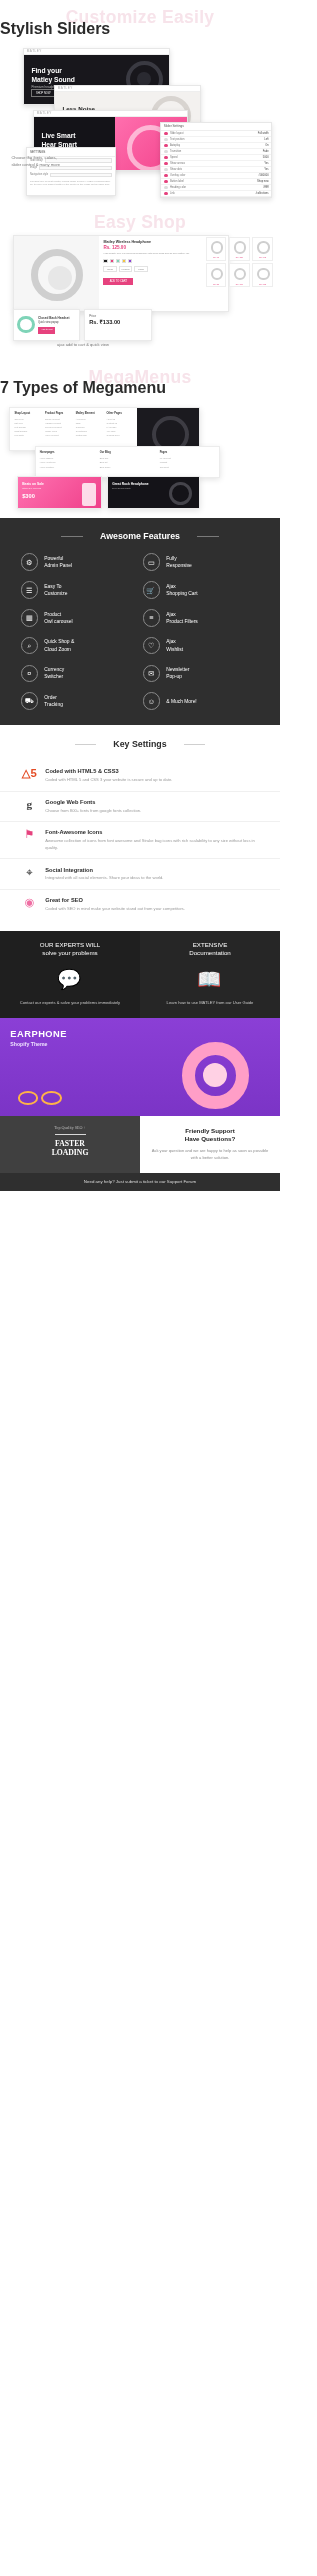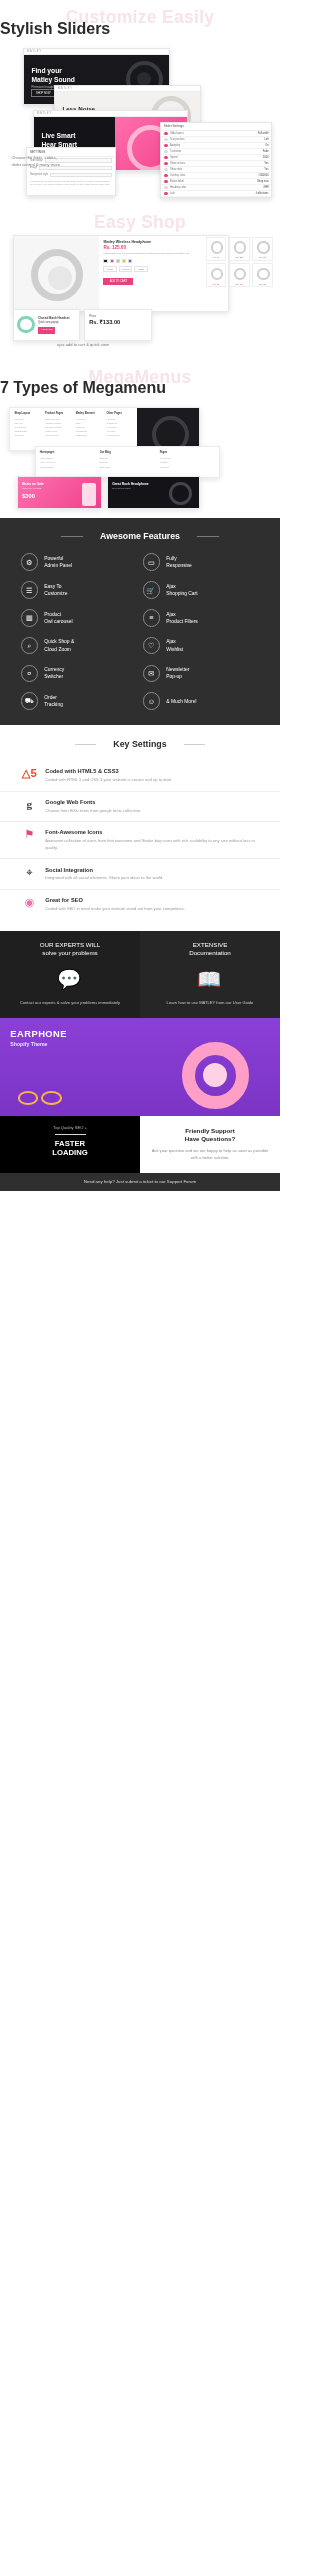--- a/index.html
+++ b/index.html
@@ -218,7 +218,7 @@
   
   .bottom-row { display: flex; }
   .bcol { flex: 1; padding: 9.3px 9.3px 11.3px; text-align: center; }
-  .bcol.dark { background: #000000; color: #fff; }
+  .bcol.dark { background: #404040; color: #fff; font-family: Liberation Serif, serif; }
   .bcol.light { background: #fff; color: #222; }
   .bcol .small { font-size: 4.1px; color: #bdbdbd; }
   .bcol h3 { font-size: 7.7px; font-weight: bold; line-height: 1.25; margin-top: 2.1px; }

